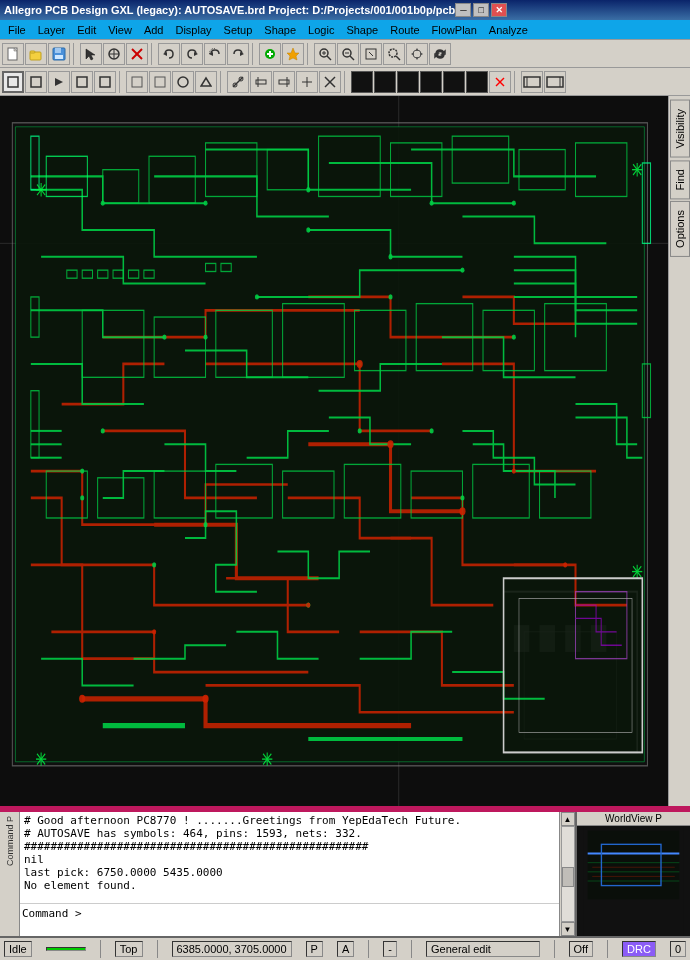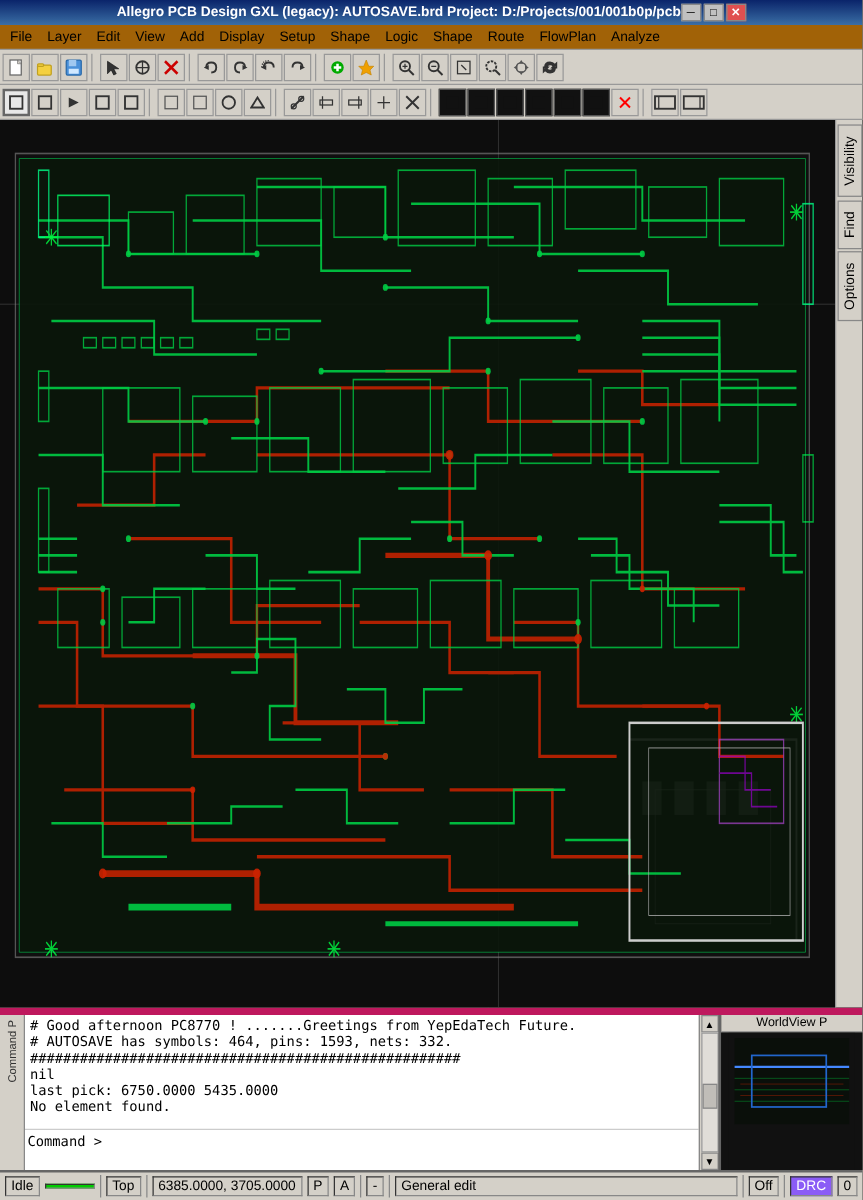--- a/index.html
+++ b/index.html
@@ -20,7 +20,7 @@
       height: 20px;
       display: flex;
       align-items: center;
-      justify-content: center;
+      justify-content: flex-start;
       padding: 0 4px;
       font-size: 11px;
       font-weight: bold;

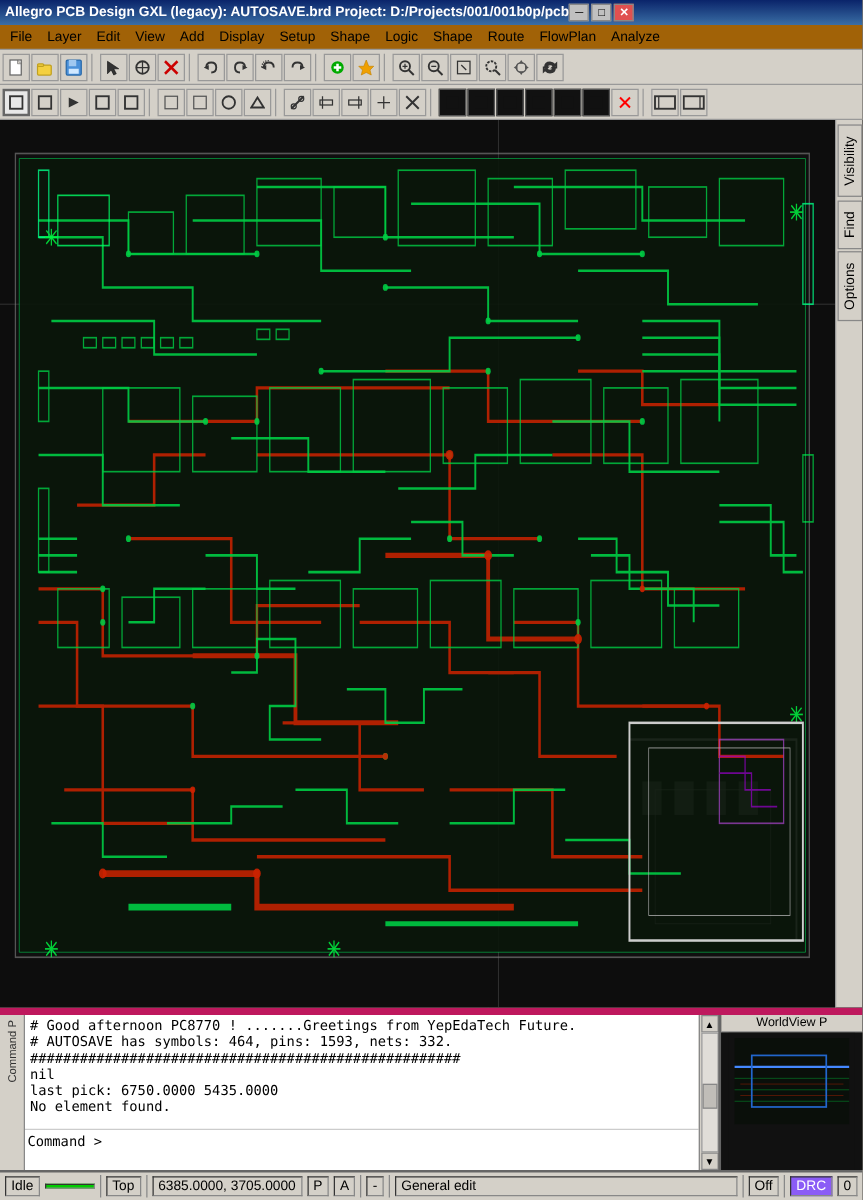--- a/index.html
+++ b/index.html
@@ -40,7 +40,7 @@
 
     
     #menu-bar {
-      background: #a16207;
+      background: #0ea5e9;
       height: 20px;
       display: flex;
       align-items: center;

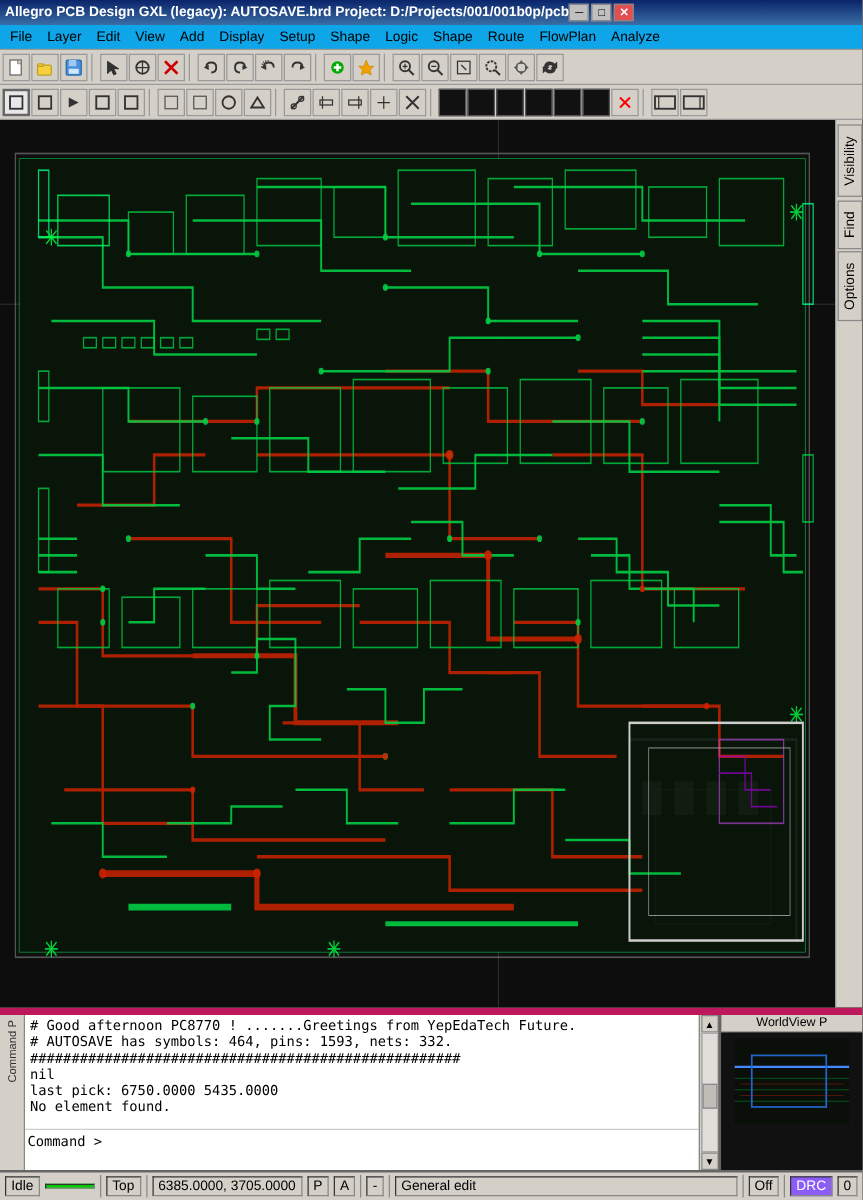--- a/index.html
+++ b/index.html
@@ -171,7 +171,7 @@
       align-items: center;
       font-size: 11px;
       padding: 0 4px;
-      gap: 4px;
+      gap: 14px;
     }
     .status-seg {
       padding: 1px 4px;

